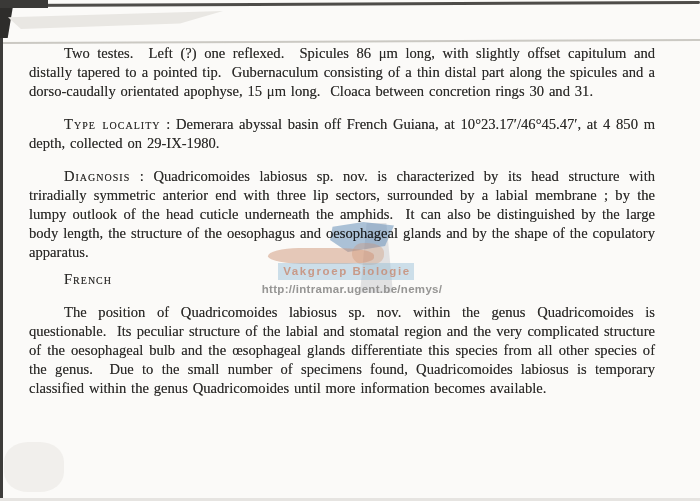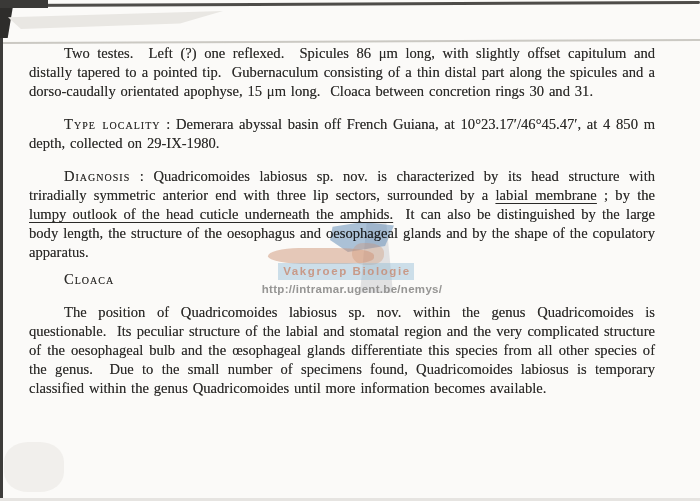--- a/index.html
+++ b/index.html
@@ -38,7 +38,7 @@
   .heading-remark{margin:0 0 10px 0;text-indent:35px;text-align:left;}
   .seg-n{font-style:normal;}
   .seg-i{}
-  .seg-u{text-decoration:underline;text-underline-offset:2.5px;}
+  .seg-u{text-underline-offset:2.5px;}
   .seg-sc{font-variant:small-caps;letter-spacing:1px;}
 
   

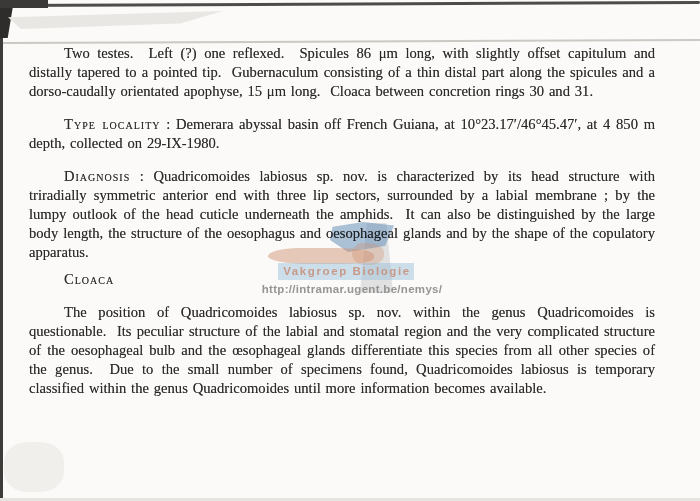--- a/index.html
+++ b/index.html
@@ -82,7 +82,7 @@
     <p class="para-description"><span class="seg-n">Two testes.&nbsp; Left (?) one reflexed.&nbsp; Spicules 86 μm long, with slightly offset capitulum and distally tapered to a pointed tip.&nbsp; Gubernaculum consisting of a thin distal part along the spicules and a dorso-caudally orientated apophyse, 15 μm long.&nbsp; Cloaca between concretion rings 30 and 31.</span></p>
     <p class="para-locality"><span class="seg-sc">Type locality</span><span class="seg-n"> : Demerara abyssal basin off French Guiana, at 10°23.17′/46°45.47′, at 4 850 m depth, collected on 29-IX-1980.</span></p>
     <p class="para-diagnosis"><span class="seg-sc">Diagnosis</span><span class="seg-n"> : </span><span class="seg-i">Quadricomoides labiosus</span><span class="seg-n"> sp. nov. is characterized by its head structure with triradially symmetric anterior end with three lip sectors, surrounded by a </span><span class="seg-u">labial membrane</span><span class="seg-n"> ; by the </span><span class="seg-u">lumpy outlook of the head cuticle underneath the amphids.</span><span class="seg-n">&nbsp; It can also be distinguished by the large body length, the structure of the oesophagus and oesophageal glands and by the shape of the copulatory apparatus.</span></p>
-    <p class="heading-remark"><span class="seg-sc">Cloaca</span></p>
+    <p class="heading-remark"><span class="seg-sc">French</span></p>
     <p class="para-remark"><span class="seg-n">The position of </span><span class="seg-i">Quadricomoides labiosus</span><span class="seg-n"> sp. nov. within the genus </span><span class="seg-i">Quadricomoides</span><span class="seg-n"> is questionable.&nbsp; Its peculiar structure of the labial and stomatal region and the very complicated structure of the oesophageal bulb and the œsophageal glands differentiate this species from all other species of the genus.&nbsp; Due to the small number of specimens found, </span><span class="seg-i">Quadricomoides labiosus</span><span class="seg-n"> is temporary classified within the genus </span><span class="seg-i">Quadricomoides</span><span class="seg-n"> until more information becomes available.</span></p>
   </div>
 

